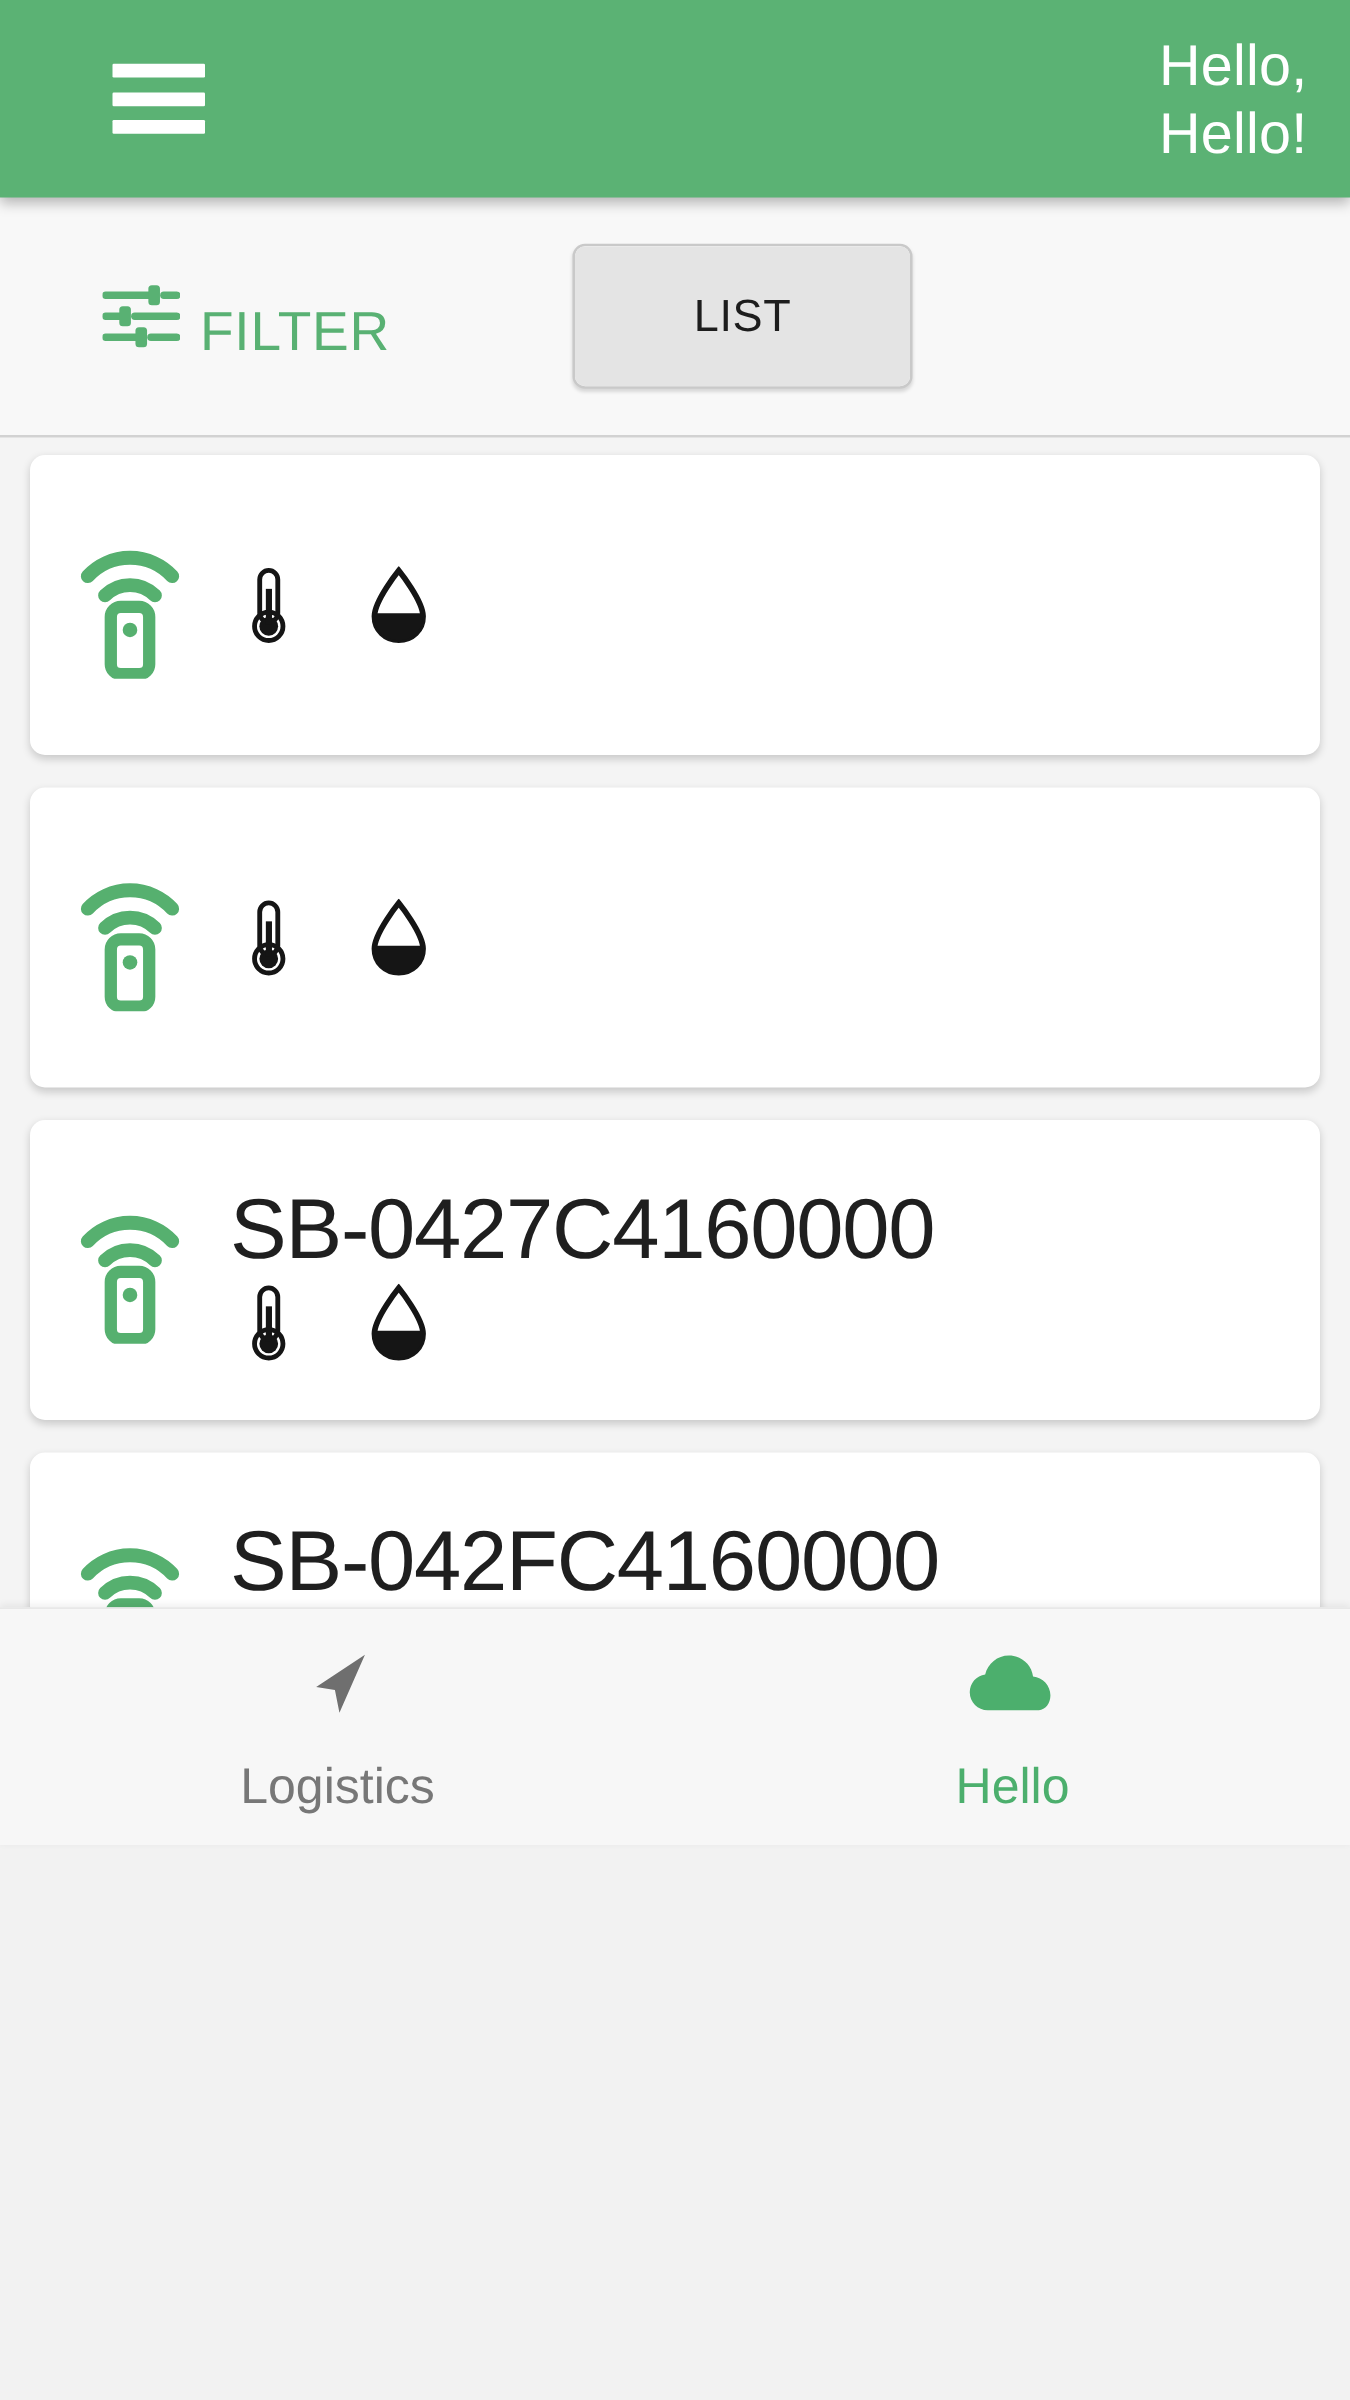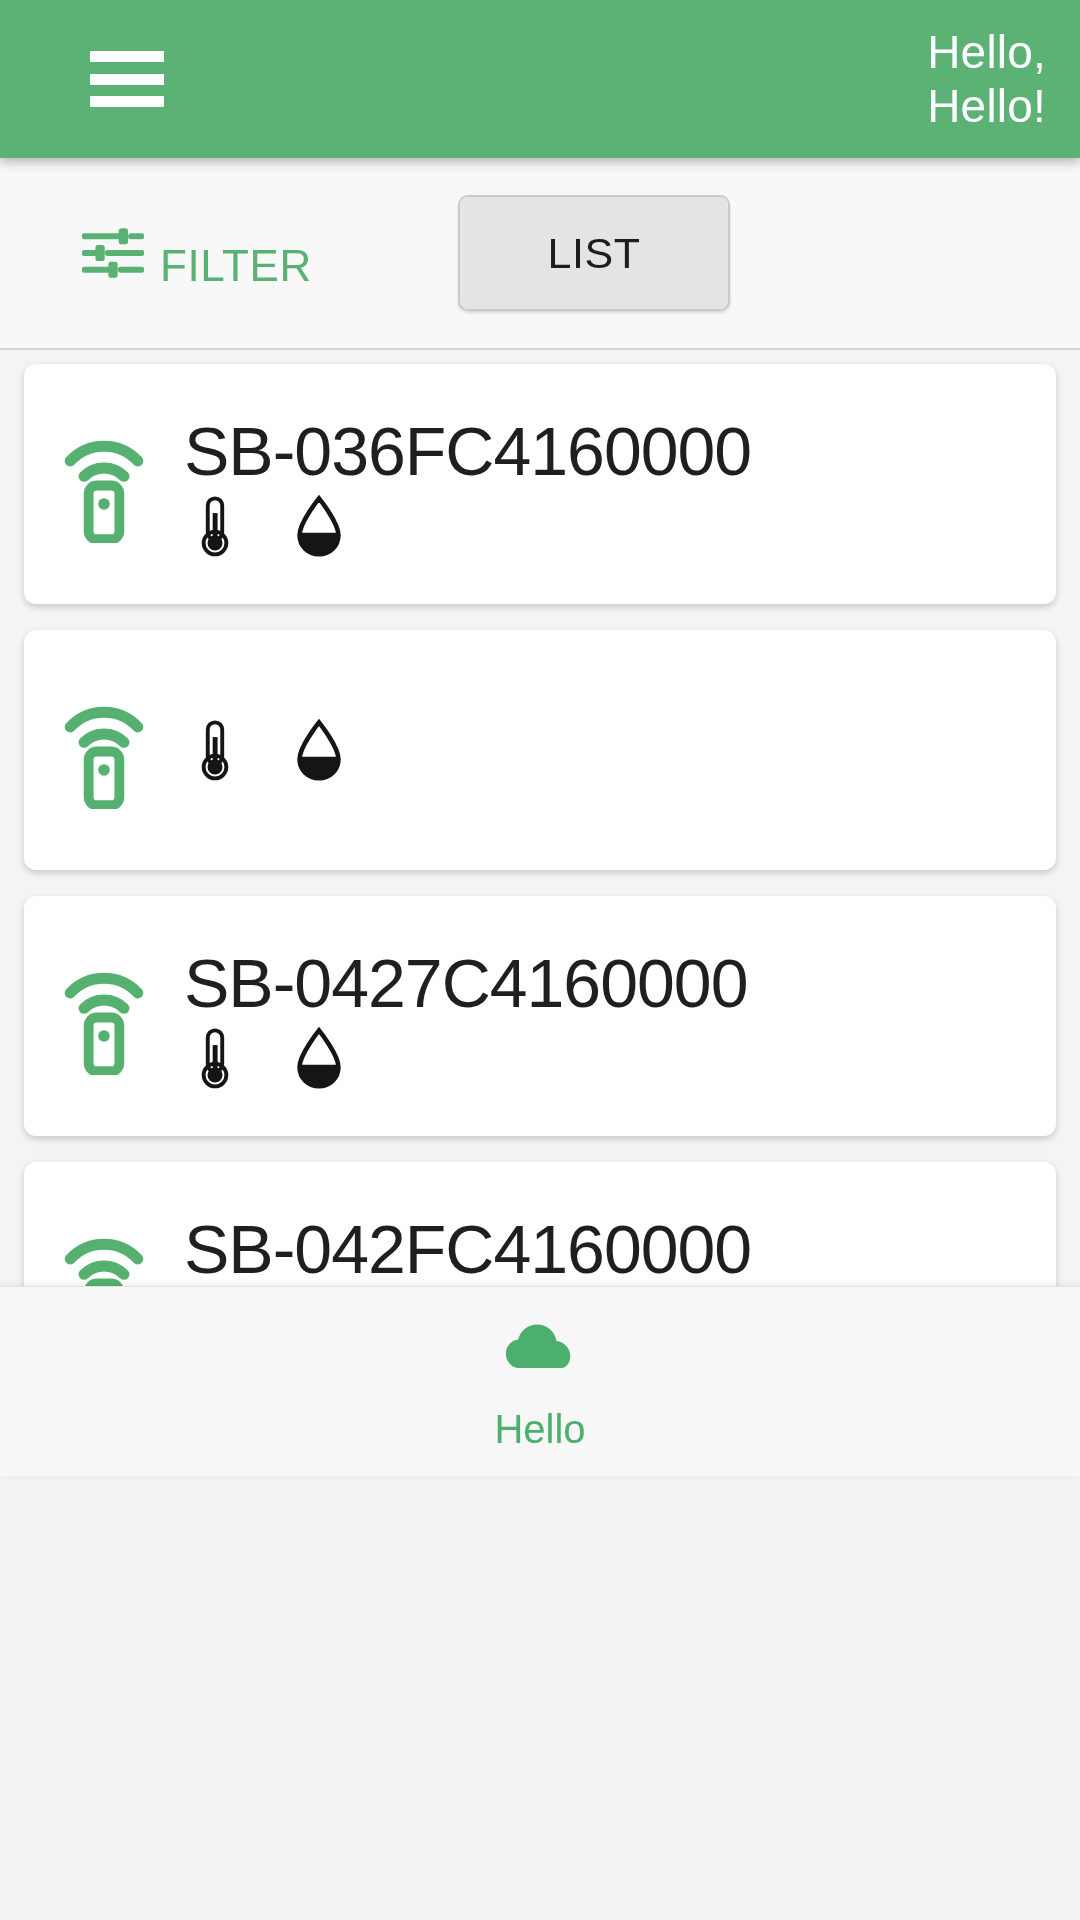--- a/index.html
+++ b/index.html
@@ -52,7 +52,7 @@
   .seg {
     width:268px; height:112px;
     display:flex; align-items:center; justify-content:center;
-    font-size:43px; color:#1d1d1d; background:#fdfdfd;
+    font-size:36px; color:#1d1d1d; background:#fdfdfd;
     cursor:pointer; letter-spacing:0.5px;
   }
   .seg.active { background:#e4e4e4; }

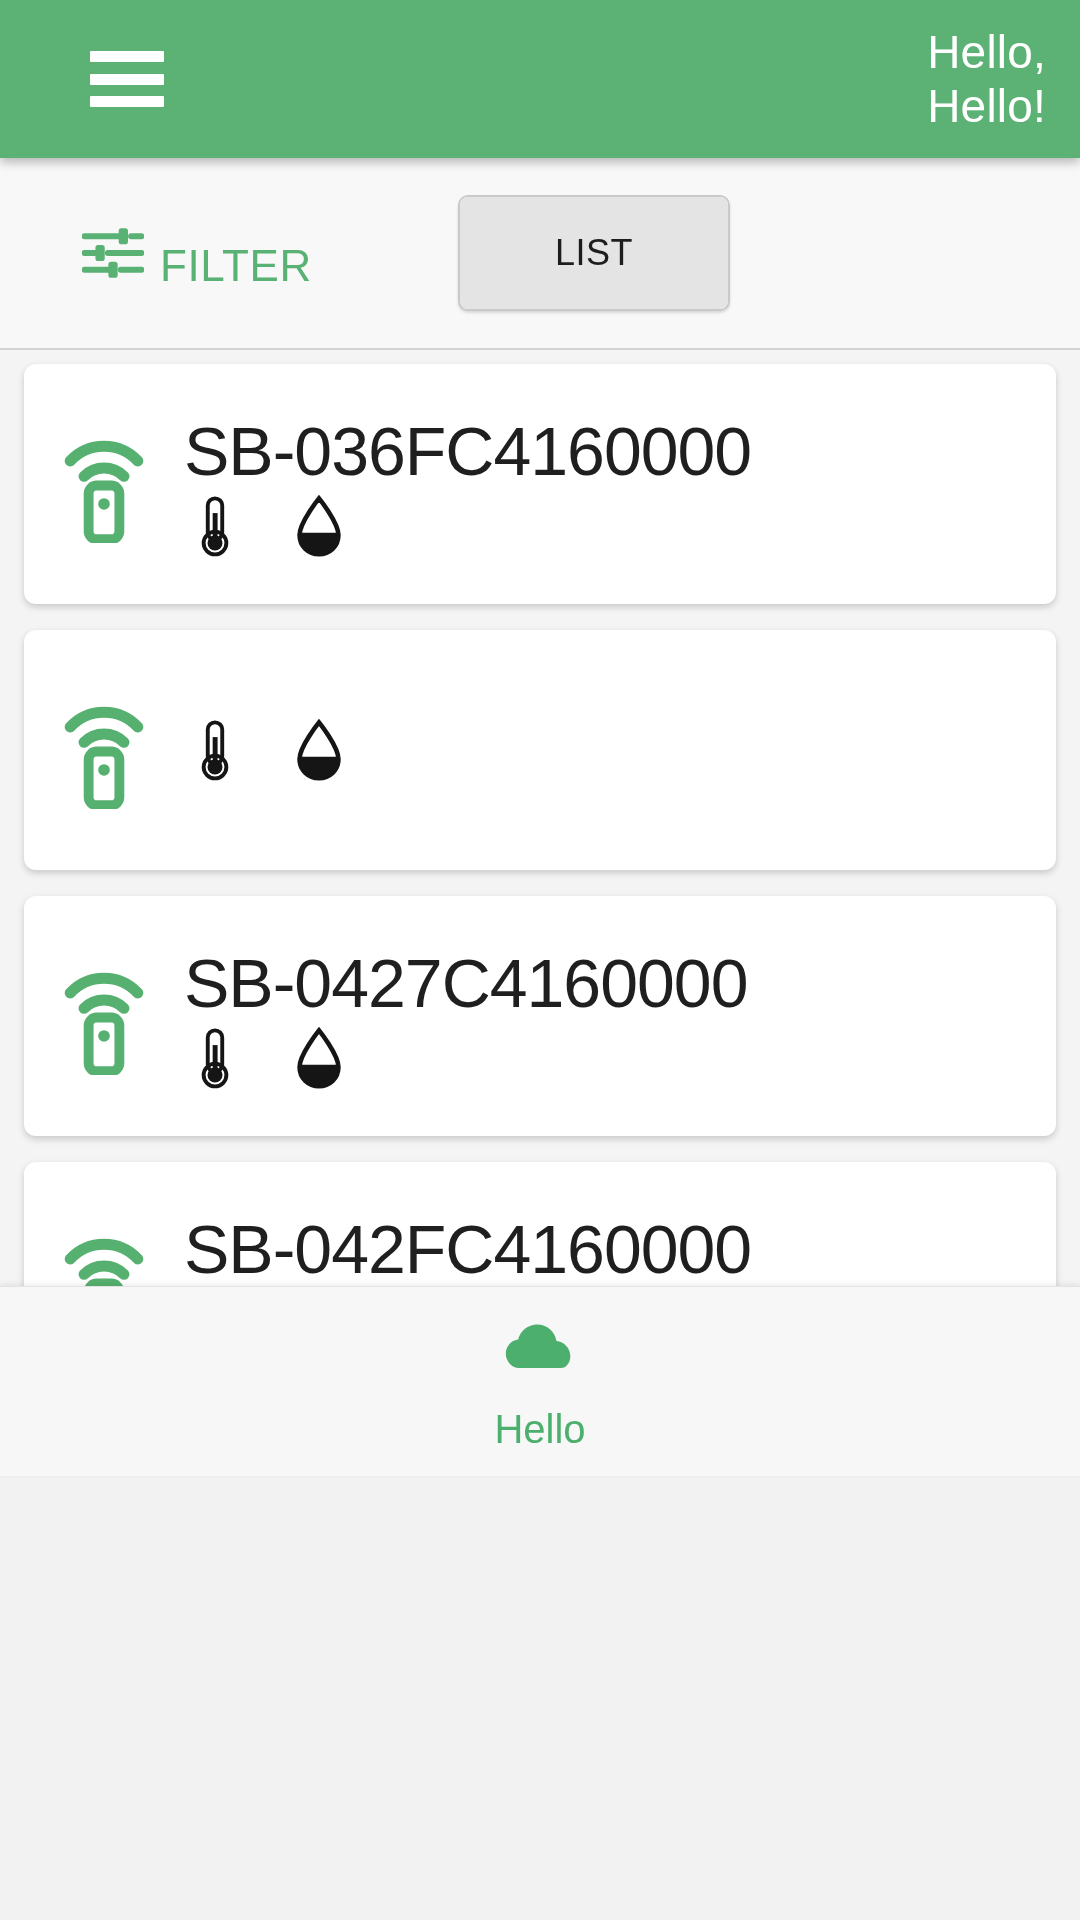--- a/index.html
+++ b/index.html
@@ -156,7 +156,6 @@
         </svg>
       </div>
       <div class="card-body">
-        <div class="device-name">SB-036FC4160000</div>
         <div class="sensor-row">
           <svg class="sensor-icon" viewBox="0 0 16 24">
             <rect x="5.2" y="1.3" width="5.6" height="16" rx="2.8" fill="none" stroke="#151515" stroke-width="1.5"></rect>

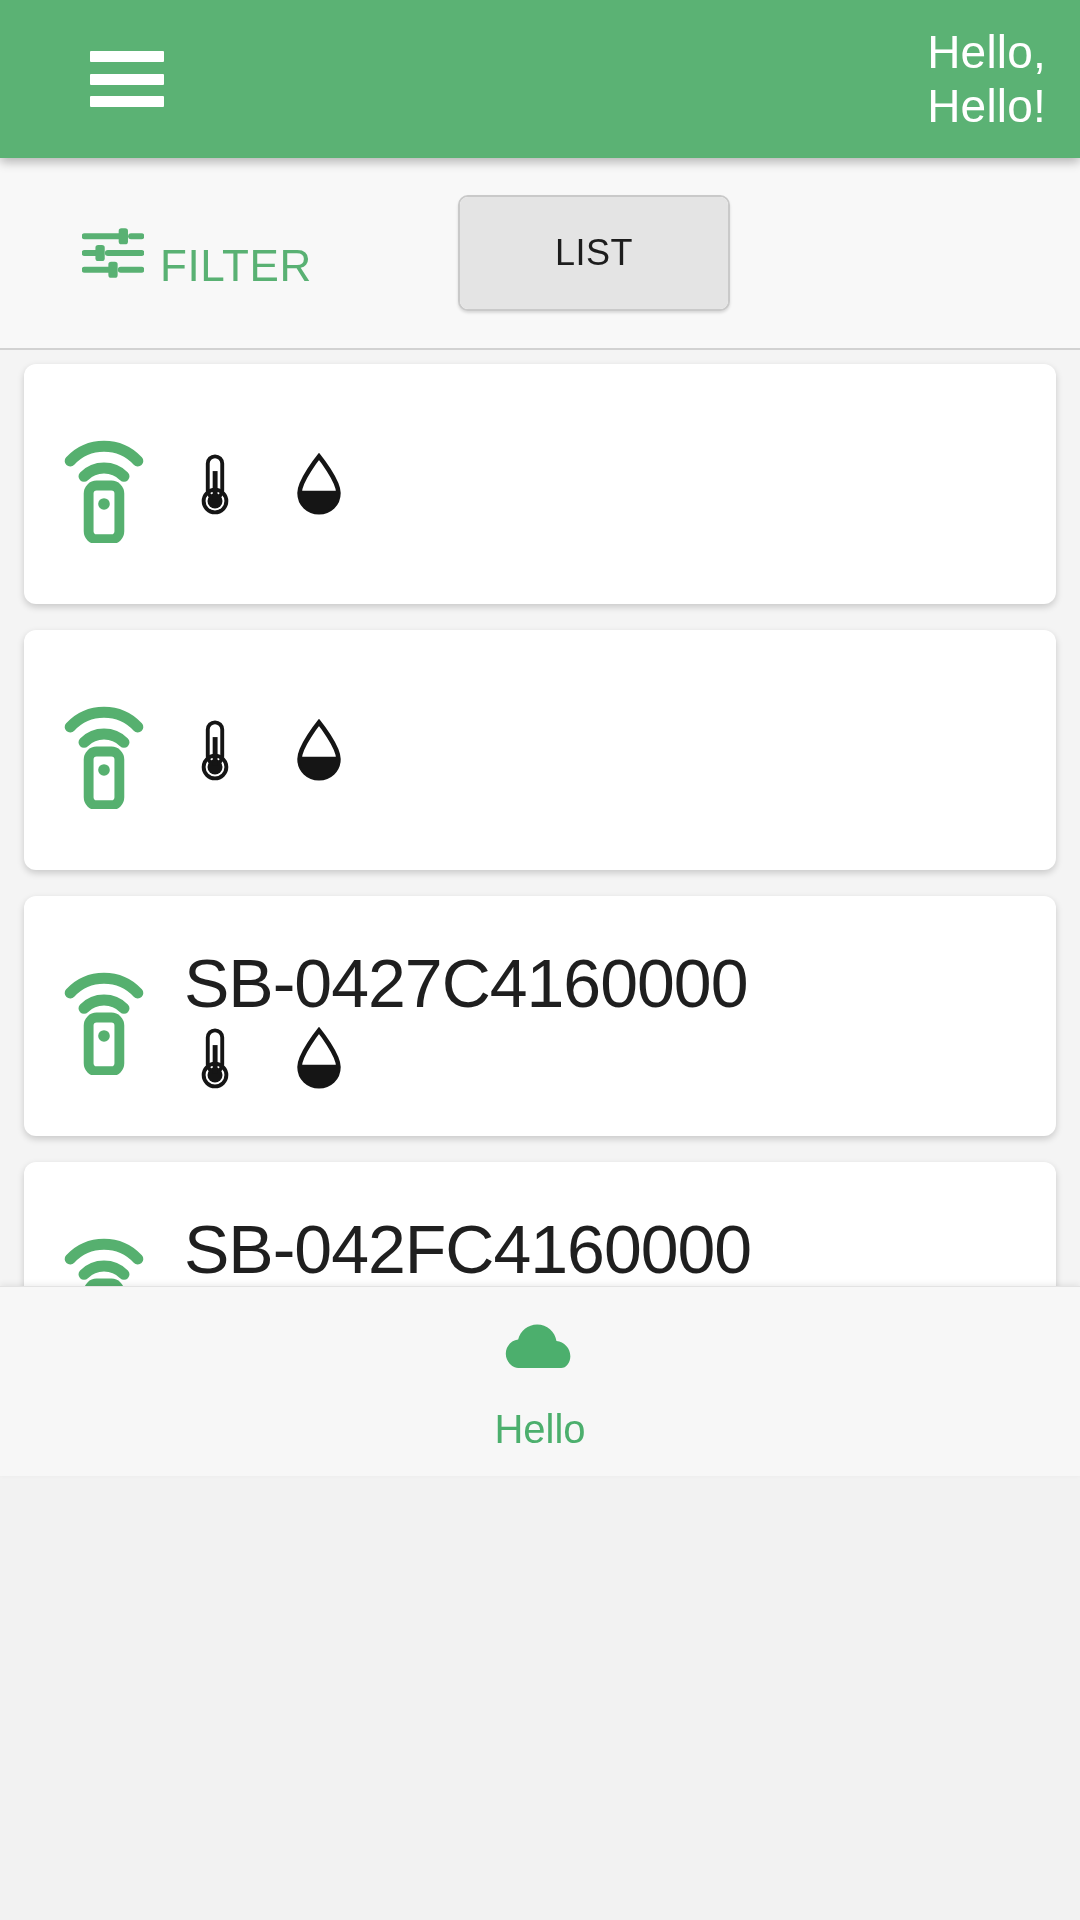--- a/index.html
+++ b/index.html
@@ -254,6 +254,14 @@
 
   <div class="bottomnav">
 
+    <div class="navitem">
+      <span class="nav-ico">
+        <svg width="62" height="62" viewBox="0 0 24 24">
+          <path d="M20.5 3.4 L5.4 13.4 L11.2 14.3 L12.6 21.4 Z" fill="#6f6f6f"></path>
+        </svg>
+      </span>
+      <span class="nav-label">Logistics</span>
+    </div>
 
     <div class="navitem active">
       <span class="nav-ico">

